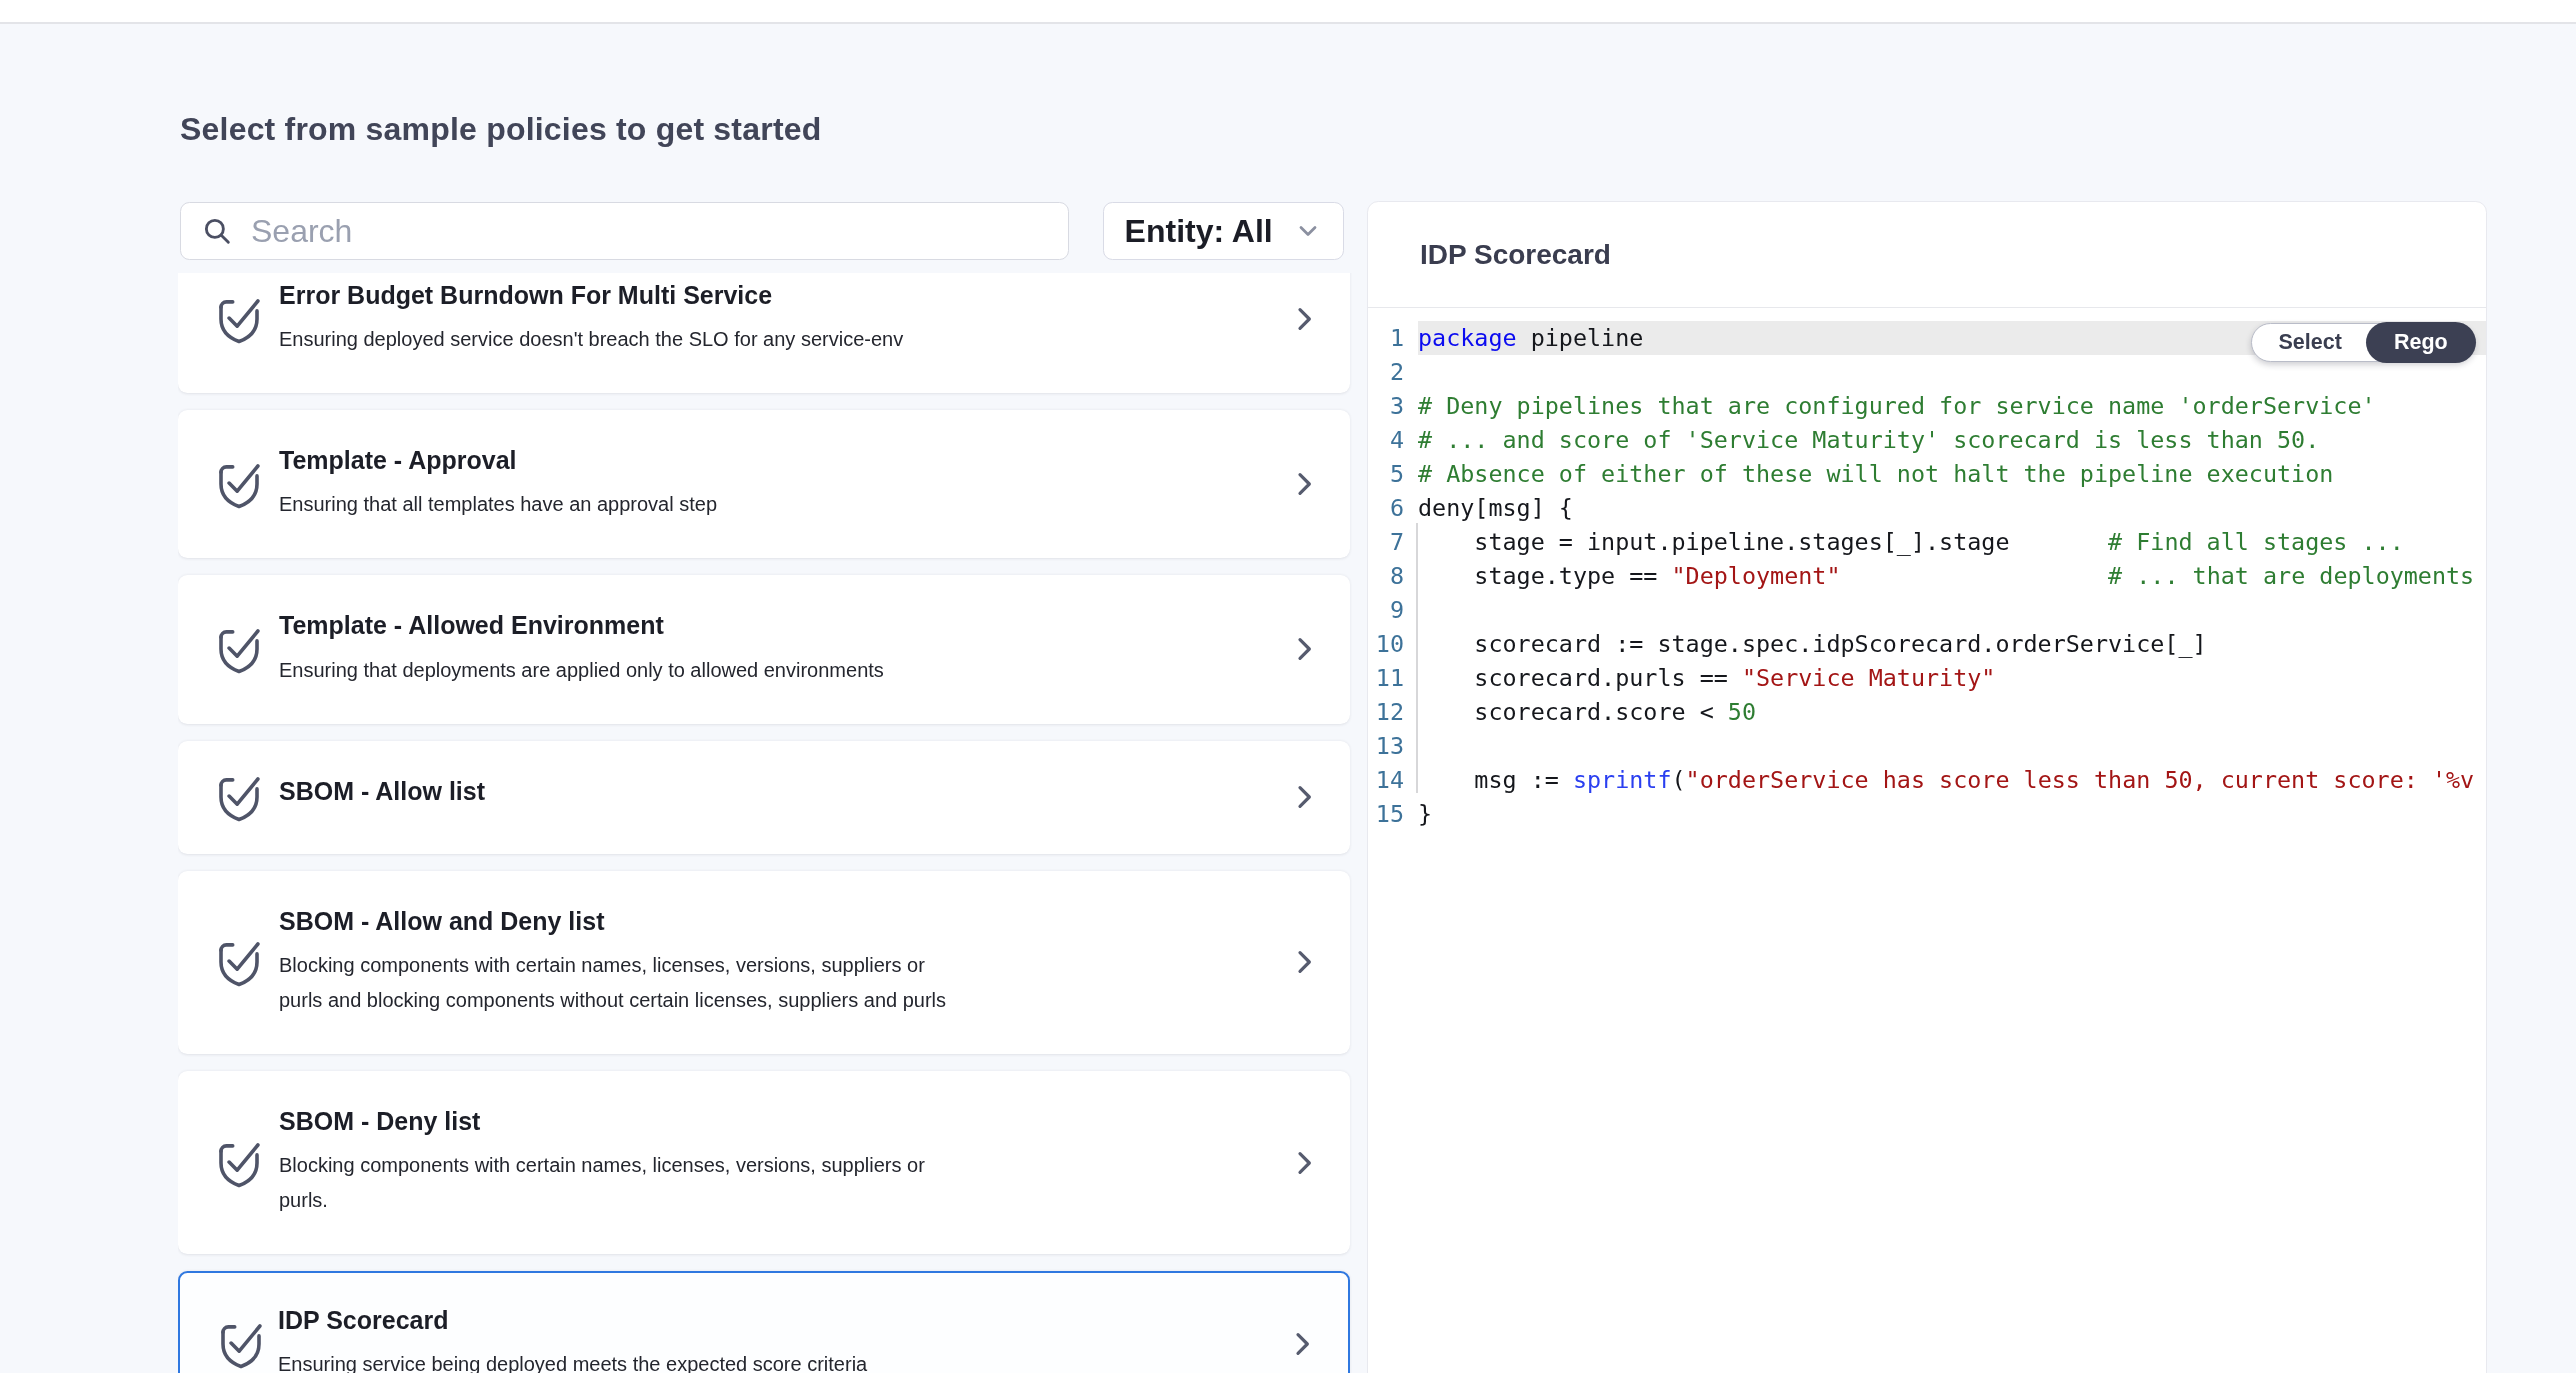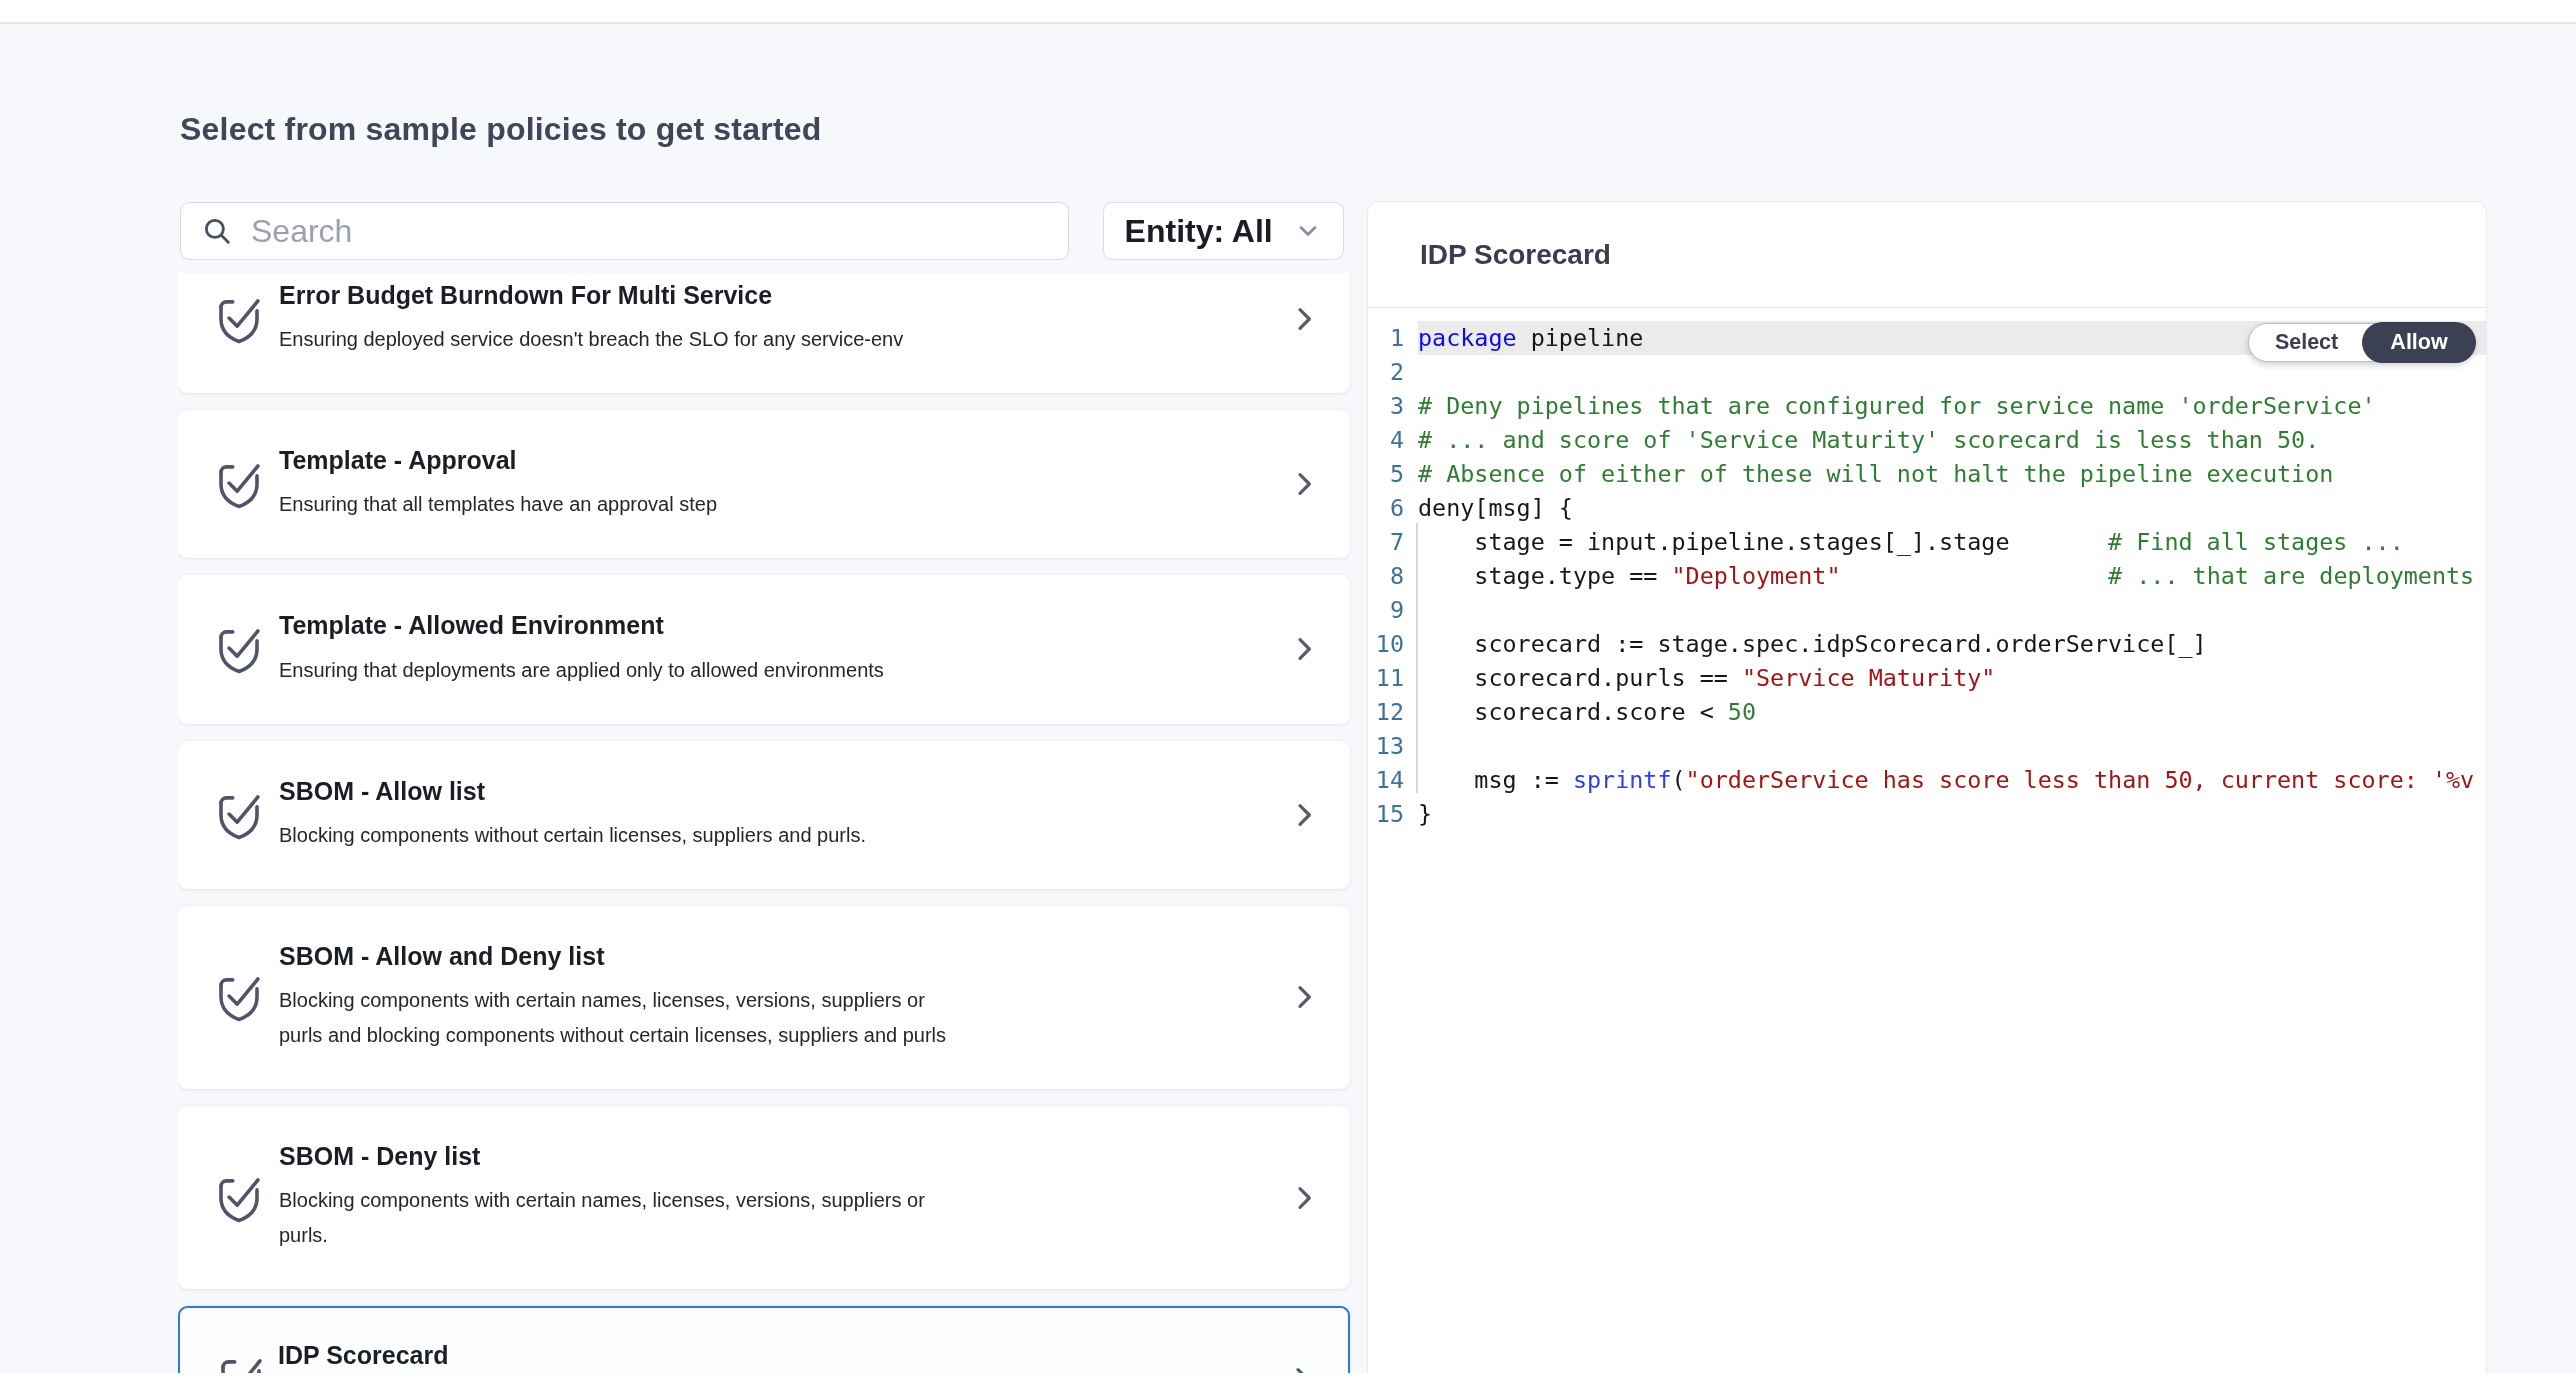--- a/index.html
+++ b/index.html
@@ -321,7 +321,7 @@
 </div>
     <div class="view-toggle">
         <span class="opt">Select</span>
-        <span class="opt active">Allow</span>
+        <span class="opt active">Rego</span>
       </div>
   </div>
 </div>

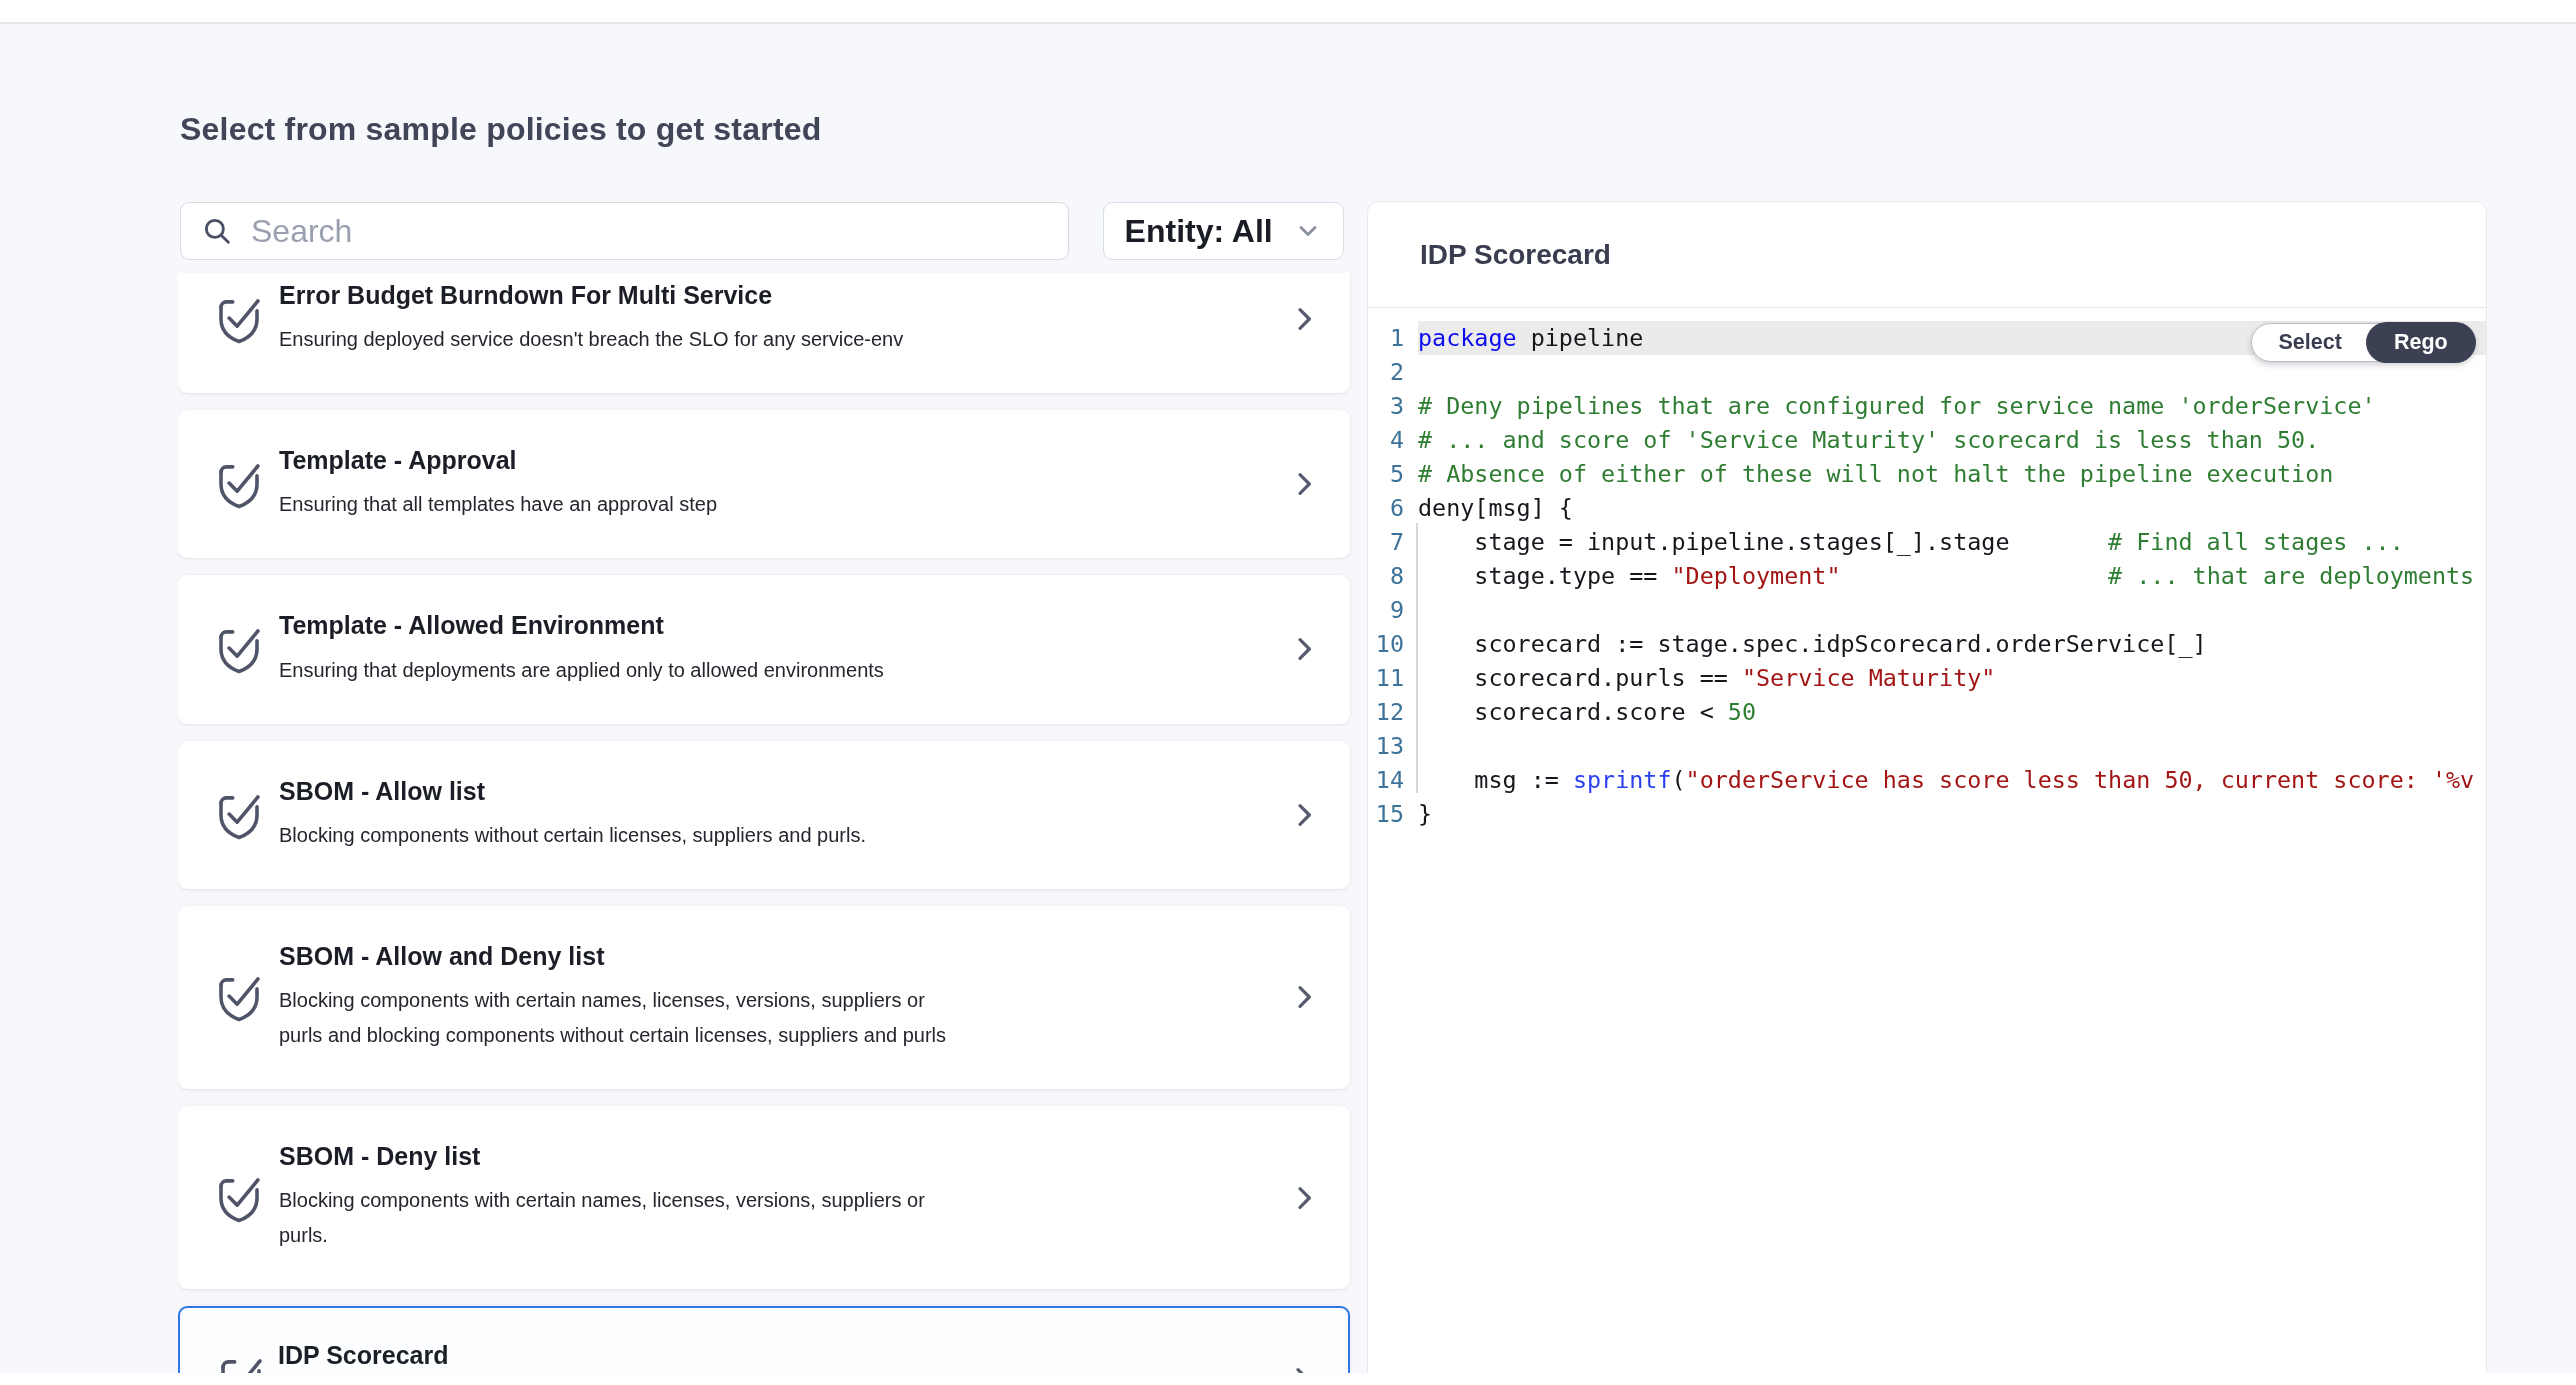--- a/index.html
+++ b/index.html
@@ -175,7 +175,6 @@
       </svg>
     </span>
     <div class="ptitle">SBOM - Allow list</div>
-    <div class="pdesc">Blocking components without certain licenses, suppliers and purls.</div>
     <span class="chev">
       <svg width="32" height="36" viewBox="0 0 24 24" fill="none" stroke="#565b6e" stroke-width="2.4" stroke-linecap="round" stroke-linejoin="round">
         <path d="M9 5 L16 12 L9 19"></path>

